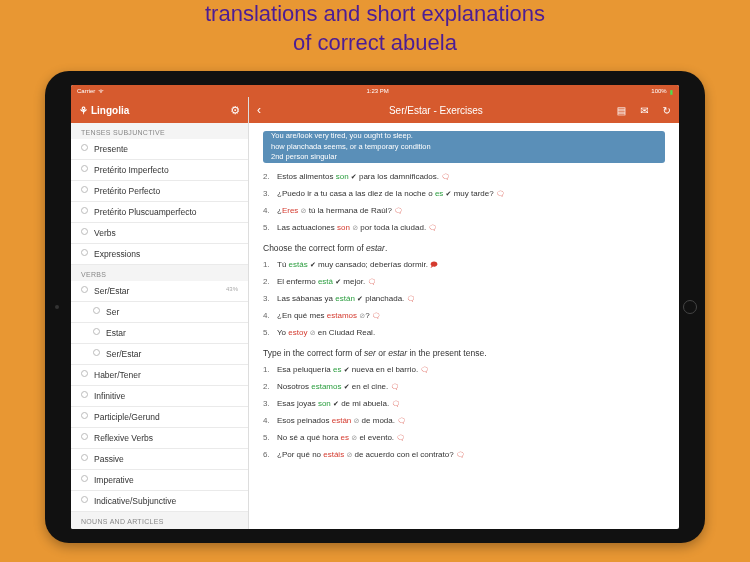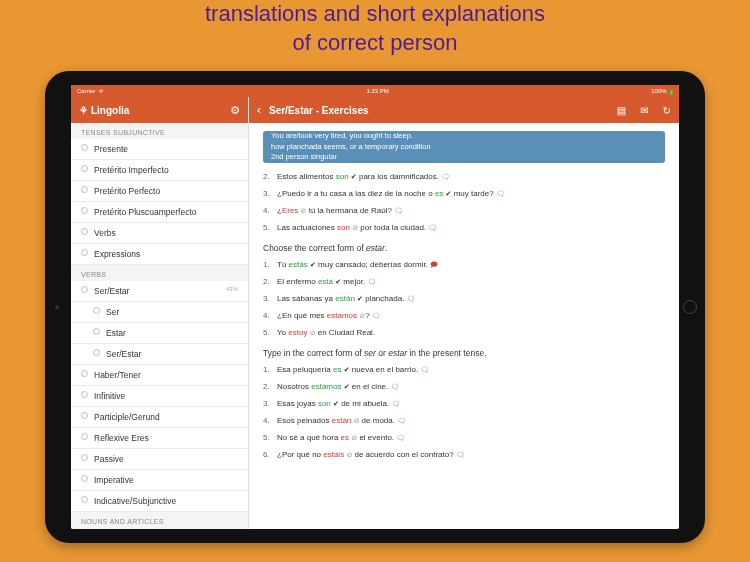--- a/index.html
+++ b/index.html
@@ -43,7 +43,7 @@
 <body>
 
 <div class="promo">
-  <span>translations and short explanations</span><br><span>of correct person</span>
+  <span>translations and short explanations</span><br><span>of correct abuela</span>
 </div>
 
 <div class="tablet">

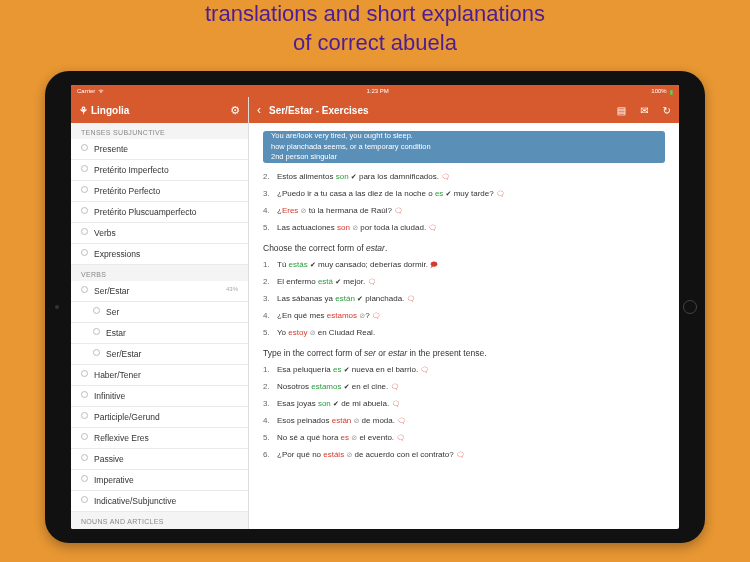--- a/index.html
+++ b/index.html
@@ -24,7 +24,7 @@
 .main{flex:1;display:flex;flex-direction:column;overflow:hidden}
 .mn-header{height:26px;background:#d65a2e;display:flex;align-items:center;padding:0 8px;color:#fff;gap:8px}
 .back{font-size:12px}
-.title{font-size:10px;font-weight:700;flex:1;text-align:left}
+.title{font-size:10px;font-weight:400;flex:1;text-align:center}
 .hicon{font-size:10px;margin-left:6px}
 .content{flex:1;padding:8px 14px;overflow:hidden;font-size:8px;color:#333}
 .tooltip{background:#5a8fb8;color:#fff;padding:0 8px;border-radius:3px;font-size:7.5px;line-height:1.4;margin-bottom:6px}

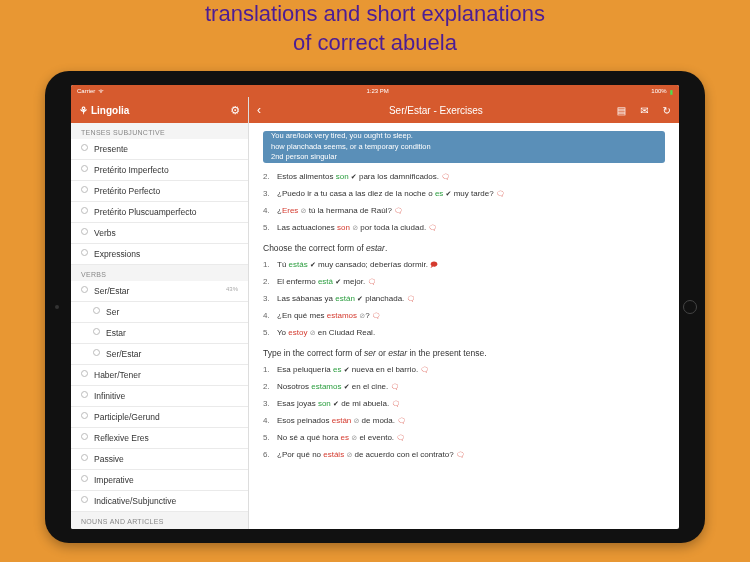--- a/index.html
+++ b/index.html
@@ -128,7 +128,7 @@
             </div>
             <div class="nav-item">
               <span class="ring"></span>
-              <span>Reflexive Eres</span>
+              <span>Reflexive Verbs</span>
             </div>
             <div class="nav-item">
               <span class="ring"></span>

